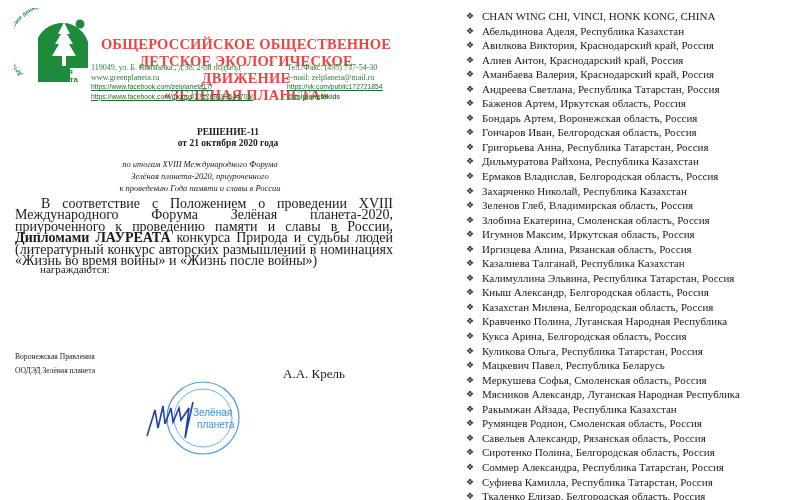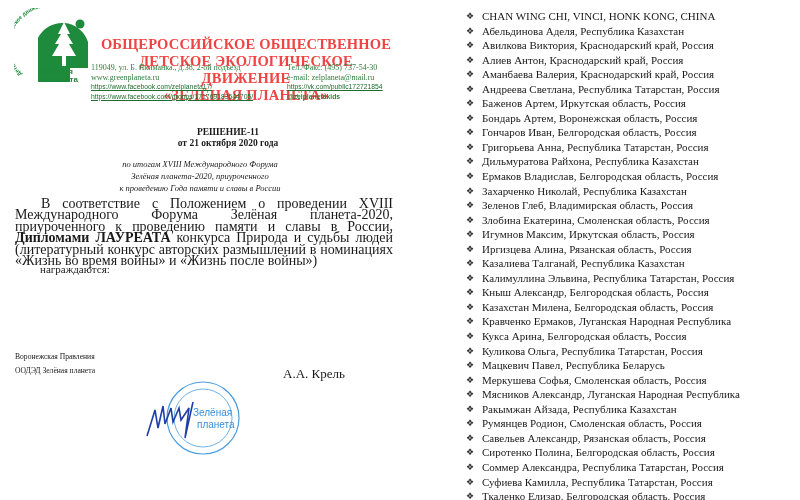--- a/index.html
+++ b/index.html
@@ -123,7 +123,7 @@
       <li><span class="bullet">❖</span><span>Калимуллина Эльвина, Республика Татарстан, Россия</span></li>
       <li><span class="bullet">❖</span><span>Кныш Александр, Белгородская область, Россия</span></li>
       <li><span class="bullet">❖</span><span>Казахстан Милена, Белгородская область, Россия</span></li>
-      <li><span class="bullet">❖</span><span>Кравченко Ермаков, Луганская Народная Республика</span></li>
+      <li><span class="bullet">❖</span><span>Кравченко Полина, Луганская Народная Республика</span></li>
       <li><span class="bullet">❖</span><span>Кукса Арина, Белгородская область, Россия</span></li>
       <li><span class="bullet">❖</span><span>Куликова Ольга, Республика Татарстан, Россия</span></li>
       <li><span class="bullet">❖</span><span>Мацкевич Павел, Республика Беларусь</span></li>

